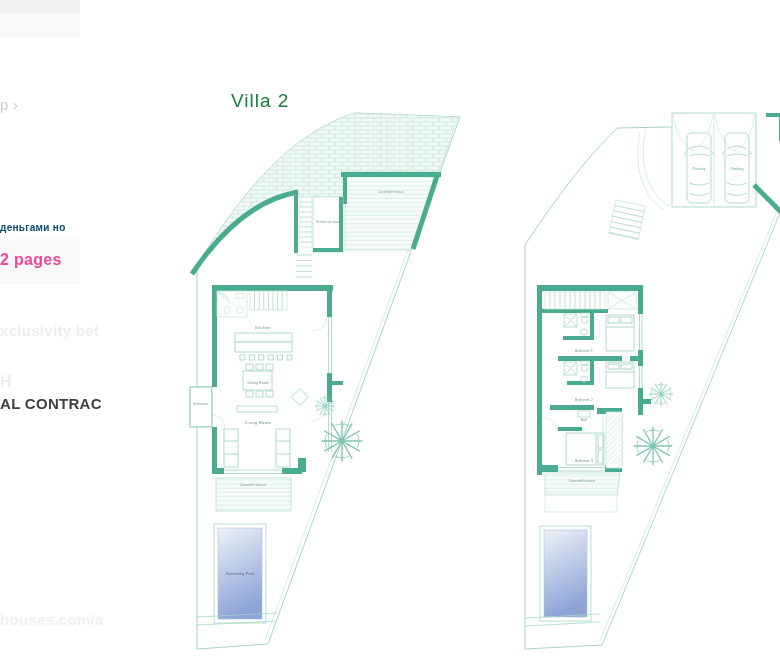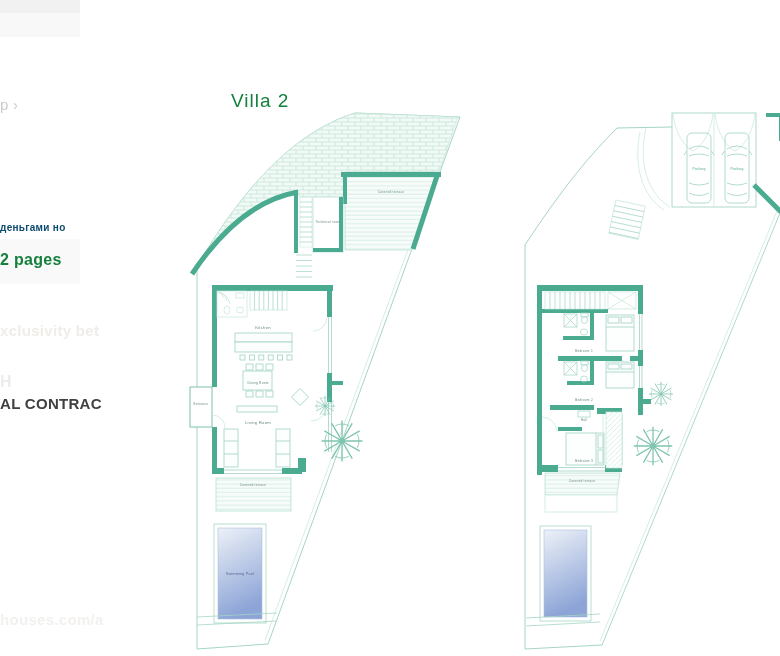--- a/index.html
+++ b/index.html
@@ -9,7 +9,7 @@
   .wm-block{position:absolute;left:0;}
   #wm-breadcrumb{top:96px;font-size:15px;color:#c9cecc;font-weight:400;}
   #wm-line1{top:179px;font-size:10px;color:#0c4a6e;margin-top:43px;}
-  #wm-line2{top:251px;font-size:16px;color:#15803d;}
+  #wm-line2{top:251px;font-size:16px;color:#ec4899;}
   #wm-line3{top:322px;font-size:15px;color:#f0ece8;}
   #wm-line4{top:373px;font-size:16px;color:#ececec;}
   #wm-line5{top:395px;font-size:15px;color:#404040;}

